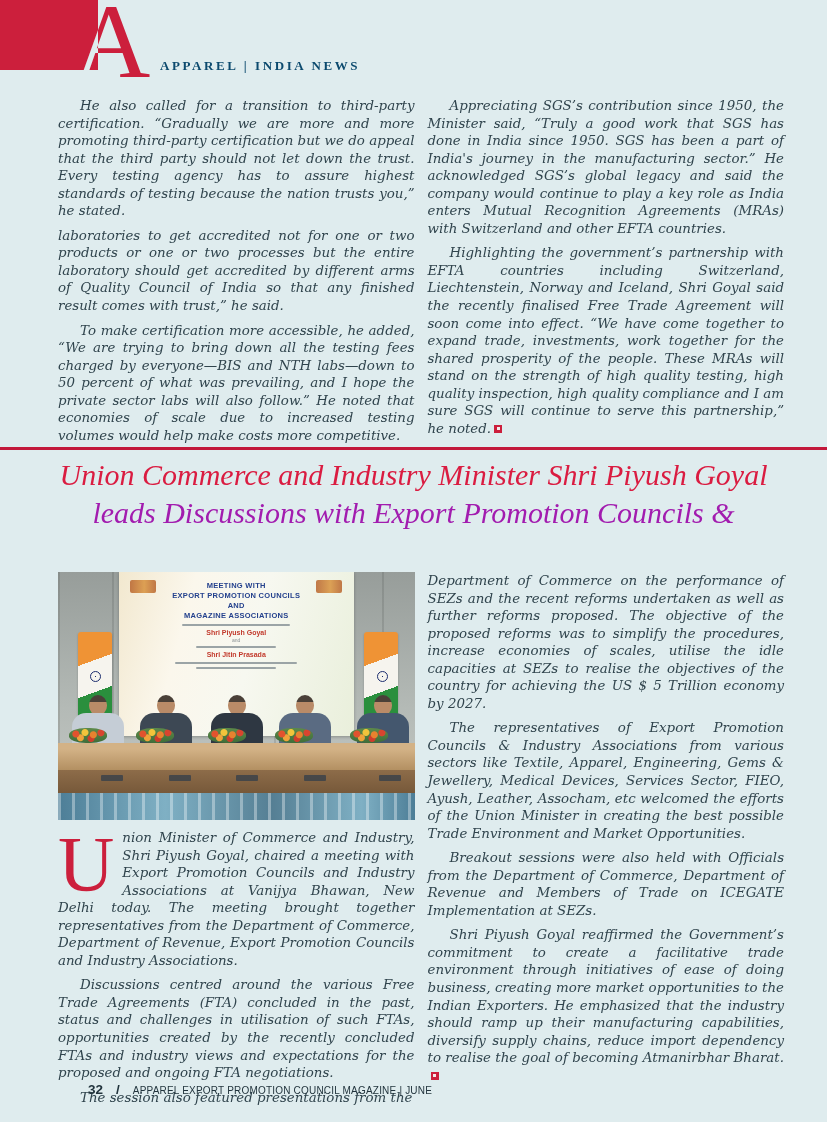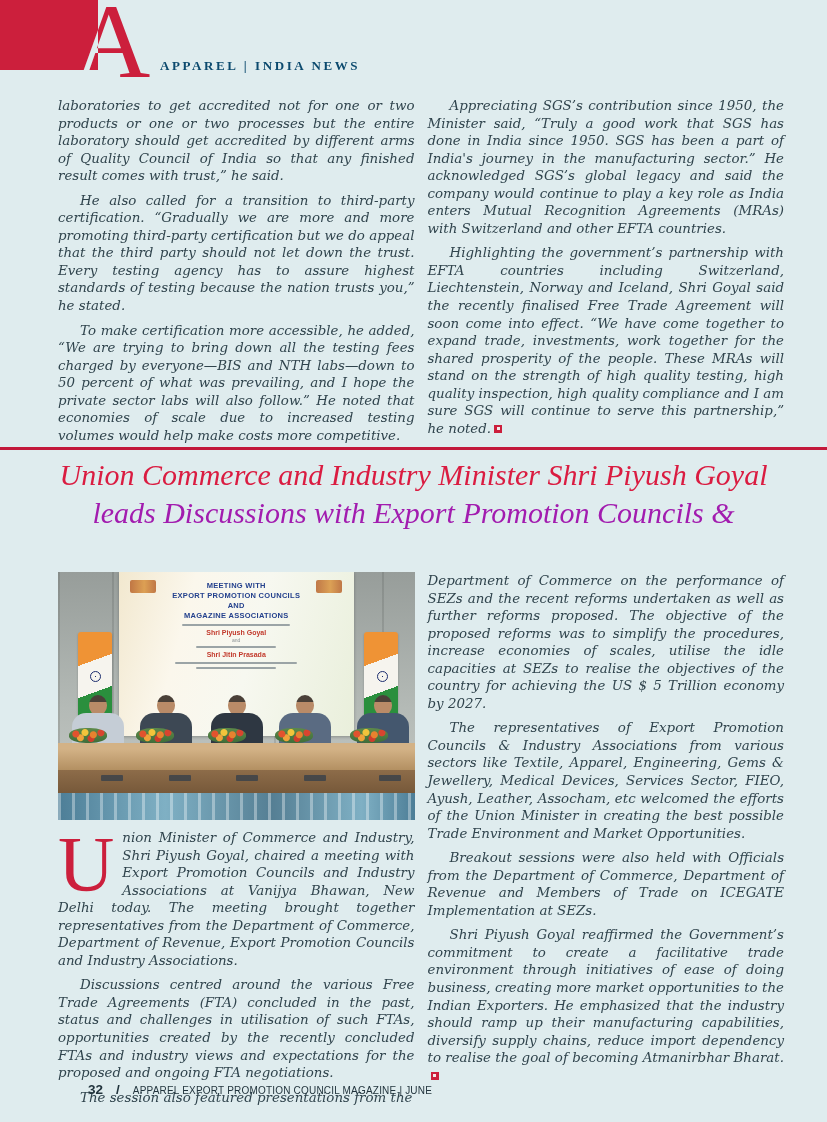--- a/index.html
+++ b/index.html
@@ -139,8 +139,8 @@
 
   <div class="cols" style="top:97px;">
     <div class="col">
+      <p class="body-par">He also called for a transition to third-party certification. “Gradually we are more and more promoting third-party certification but we do appeal that the third party should not let down the trust. Every testing agency has to assure highest standards of testing because the nation trusts you,” he stated.</p>
       <p class="body-par noindent">laboratories to get accredited not for one or two products or one or two processes but the entire laboratory should get accredited by different arms of Quality Council of India so that any finished result comes with trust,” he said.</p>
-      <p class="body-par">He also called for a transition to third-party certification. “Gradually we are more and more promoting third-party certification but we do appeal that the third party should not let down the trust. Every testing agency has to assure highest standards of testing because the nation trusts you,” he stated.</p>
       <p class="body-par">To make certification more accessible, he added, “We are trying to bring down all the testing fees charged by everyone—BIS and NTH labs—down to 50 percent of what was prevailing, and I hope the private sector labs will also follow.” He noted that economies of scale due to increased testing volumes would help make costs more competitive.</p>
     </div>
     <div class="col">

